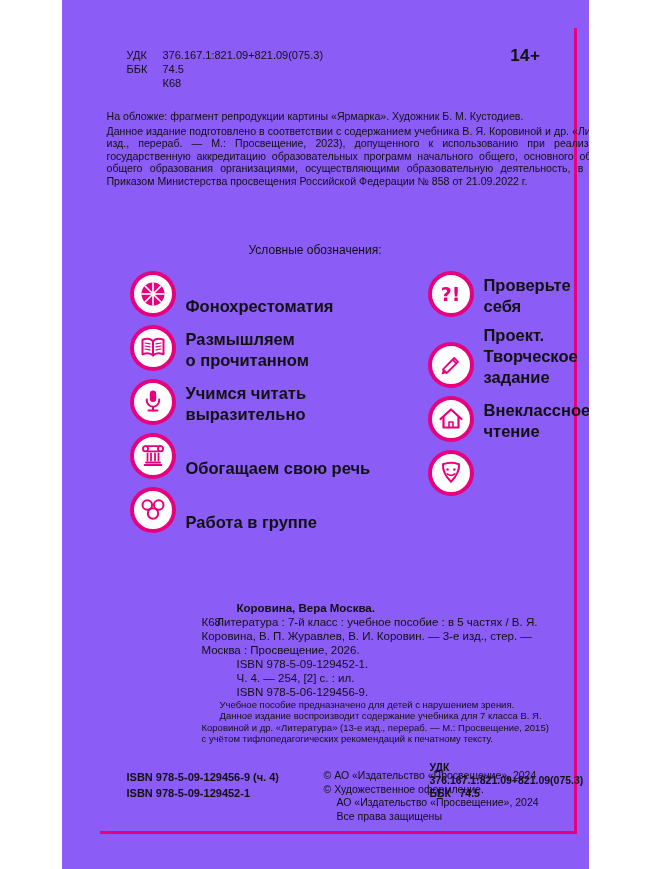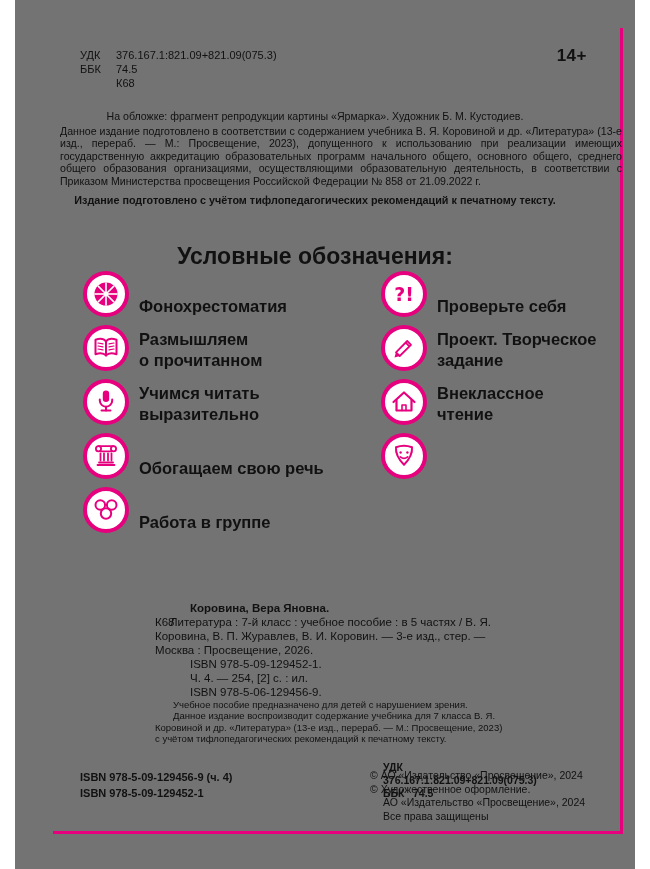--- a/index.html
+++ b/index.html
@@ -6,7 +6,7 @@
   :root { --accent:#e6007e; }
   html,body { margin:0; padding:0; background:#ffffff; }
   .page {
-    position:relative; width:620px; height:869px; background:#737373;
+    position:relative; width:527px; height:869px; background:#8b5cf6;
     font-family:"Liberation Sans","DejaVu Sans",sans-serif; color:#111;
     overflow:hidden; margin:0 auto;
   }

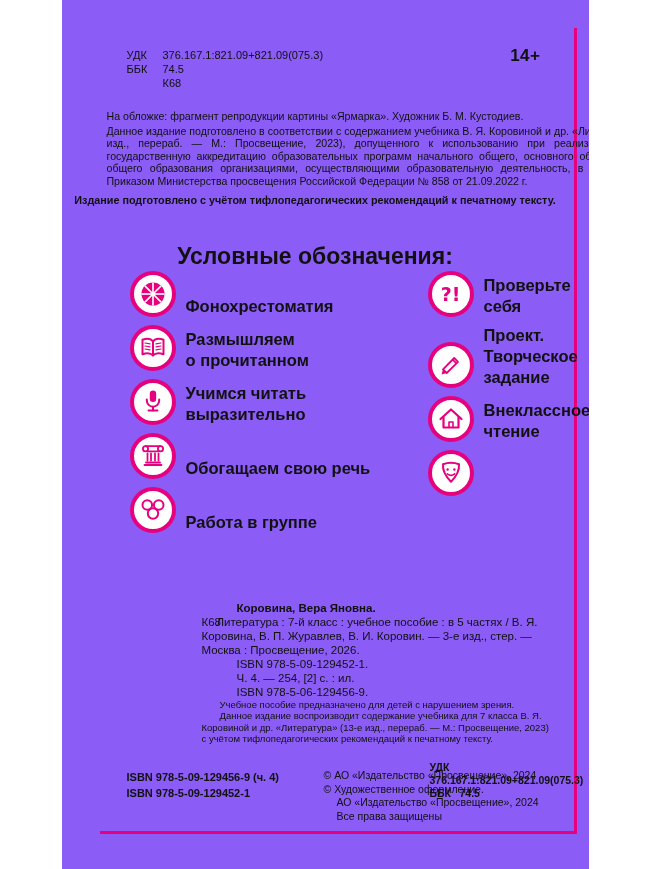--- a/index.html
+++ b/index.html
@@ -81,7 +81,6 @@
 
   <p class="cover-note">На обложке: фрагмент репродукции картины «Ярмарка». Художник Б. М. Кустодиев.</p>
   <p class="edition-note">Данное издание подготовлено в соответствии с содержанием учебника В. Я. Коровиной и др. «Литература» (13-е изд., перераб. — М.: Просвещение, 2023), допущенного к использованию при реализации имеющих государственную аккредитацию образовательных программ начального общего, основного общего, среднего общего образования организациями, осуществляющими образовательную деятельность, в соответствии с Приказом Министерства просвещения Российской Федерации № 858 от 21.09.2022 г.</p>
-  <p class="typhlo-note">Издание подготовлено с учётом тифлопедагогических рекомендаций к печатному тексту.</p>
 
   <h2 class="legend-title">Условные обозначения:</h2>
 

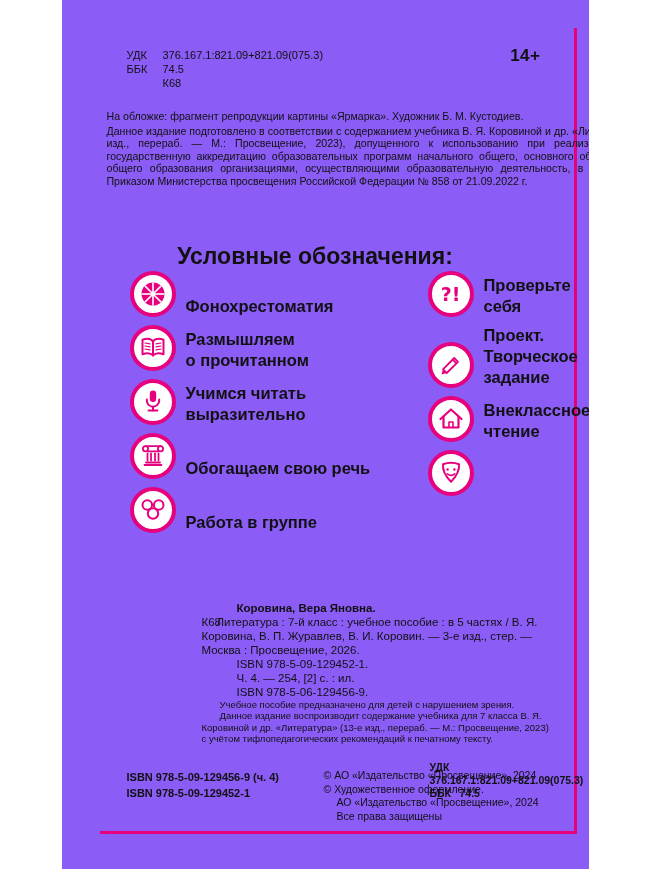--- a/index.html
+++ b/index.html
@@ -25,7 +25,7 @@
   .edition-note { position:absolute; top:125px; left:45px; width:562px; font-size:10.6px; line-height:12.4px; text-align:justify; }
   .typhlo-note { position:absolute; top:194px; left:0; right:20px; text-align:center; font-weight:bold; font-size:10.8px; }
 
-  .legend-title { position:absolute; top:243px; left:0; right:20px; text-align:center; font-size:23px; font-weight:bold; margin:0; }
+  .legend-title { position:absolute; top:243px; left:0; right:20px; text-align:center; font-size:12px; font-weight:normal; margin:0; }
 
   .legend-col { position:absolute; display:flex; flex-direction:column; gap:8px; }
   .legend-left  { left:68px;  top:271px; }

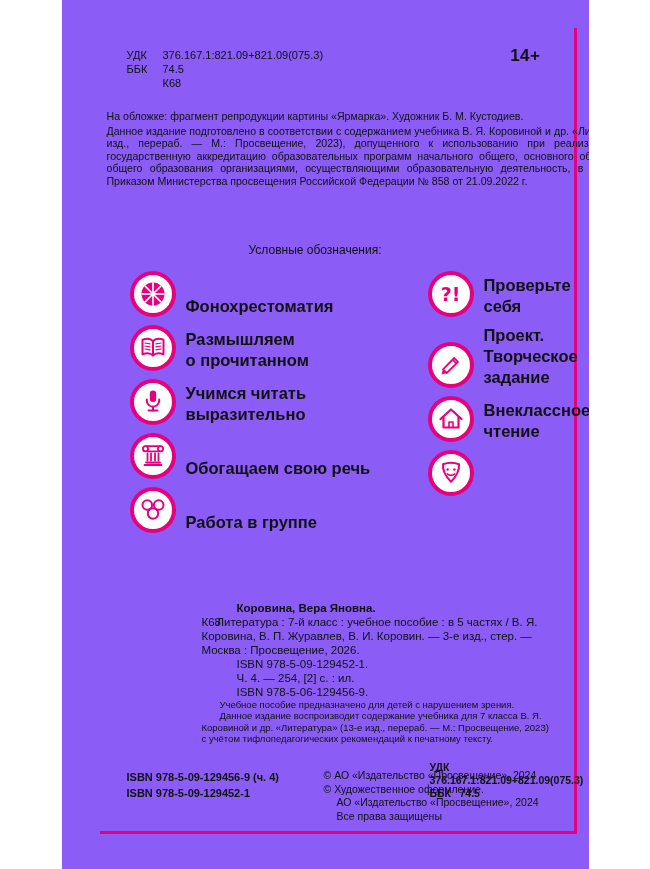--- a/index.html
+++ b/index.html
@@ -214,7 +214,7 @@
   </div>
 
   <div class="bib">
-    <p class="bib-author">Коровина, Вера Яновна.</p>
+    <p class="bib-author">Коровина, Вера Москва.</p>
     <div class="bib-desc-wrap">
       <span class="bib-code">К68</span>
       <p class="bib-desc">Литература : 7-й класс : учебное пособие : в 5 частях / В. Я. Коровина, В. П. Журавлев, В. И. Коровин. — 3-е изд., стер. — Москва : Просвещение, 2026.</p>

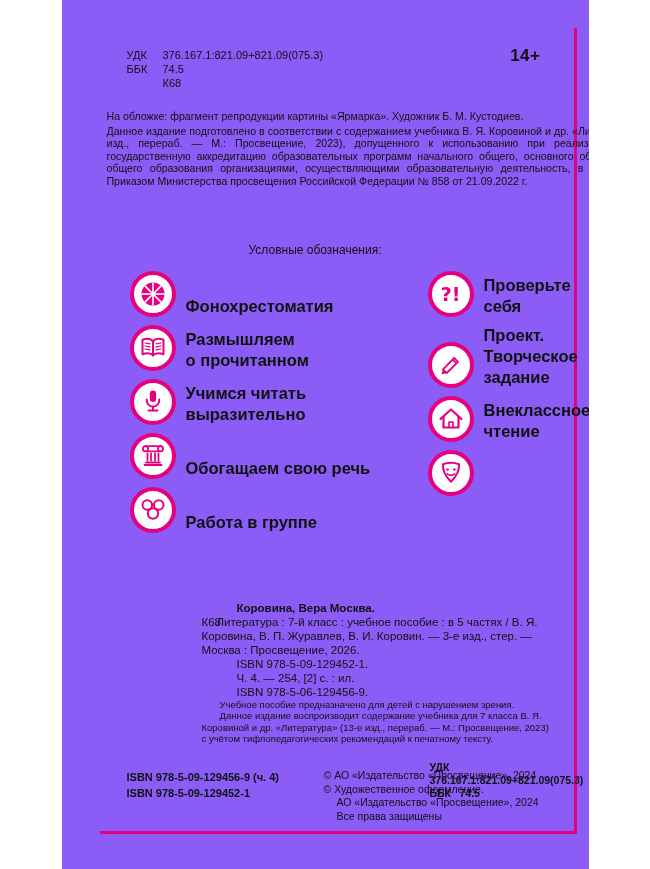--- a/index.html
+++ b/index.html
@@ -223,7 +223,7 @@
     <p class="bib-line">Ч. 4. — 254, [2] с. : ил.</p>
     <p class="bib-line">ISBN 978-5-06-129456-9.</p>
     <p class="bib-note">Учебное пособие предназначено для детей с нарушением зрения.</p>
-    <p class="bib-note">Данное издание воспроизводит содержание учебника для 7 класса В. Я. Коровиной и др. «Литература» (13-е изд., перераб. — М.: Просвещение, 2023) с учётом тифлопедагогических рекомендаций к печатному тексту.</p>
+    <p class="bib-note">Данное издание воспроизводит содержание учебника для 7 класса В. Я. Коровиной и др. «Литература» (13-е изд., перераб. — М.: Просвещение, 2015) с учётом тифлопедагогических рекомендаций к печатному тексту.</p>
     <div class="bib-class">
       <div>
         <span class="meta-label">УДК</span><span>376.167.1:821.09+821.09(075.3)</span>

